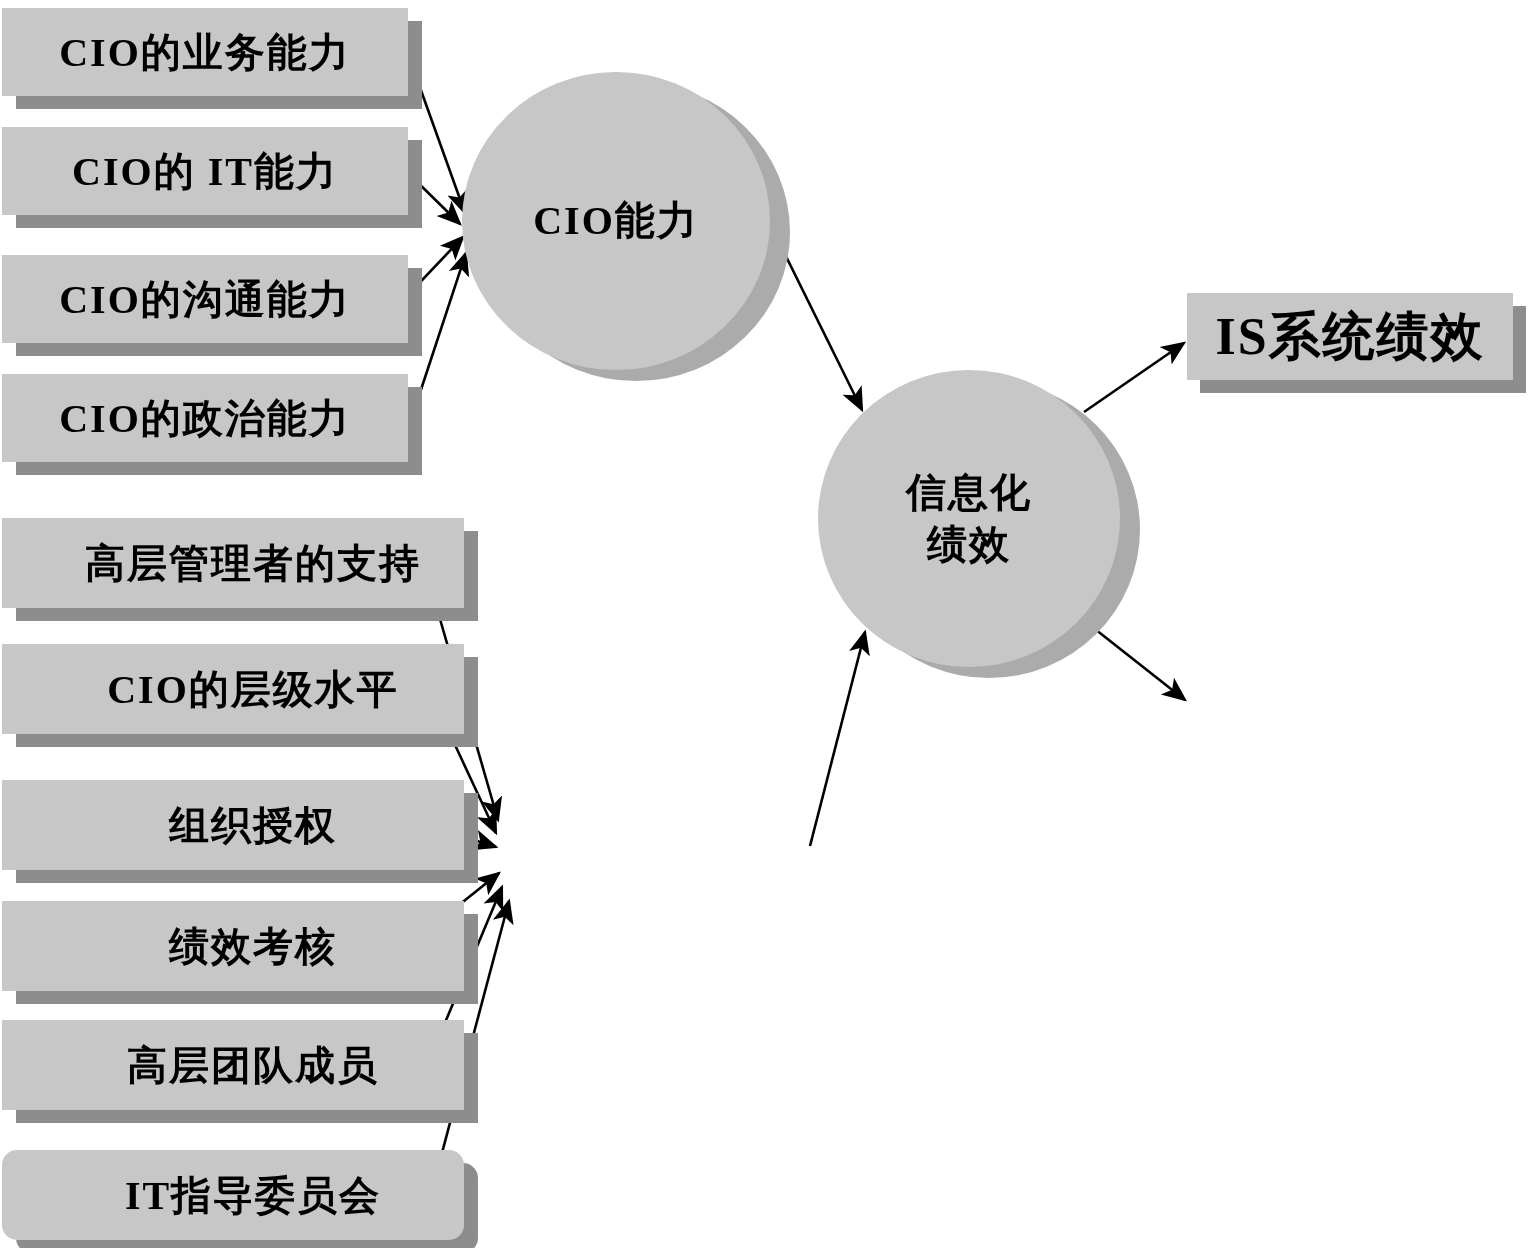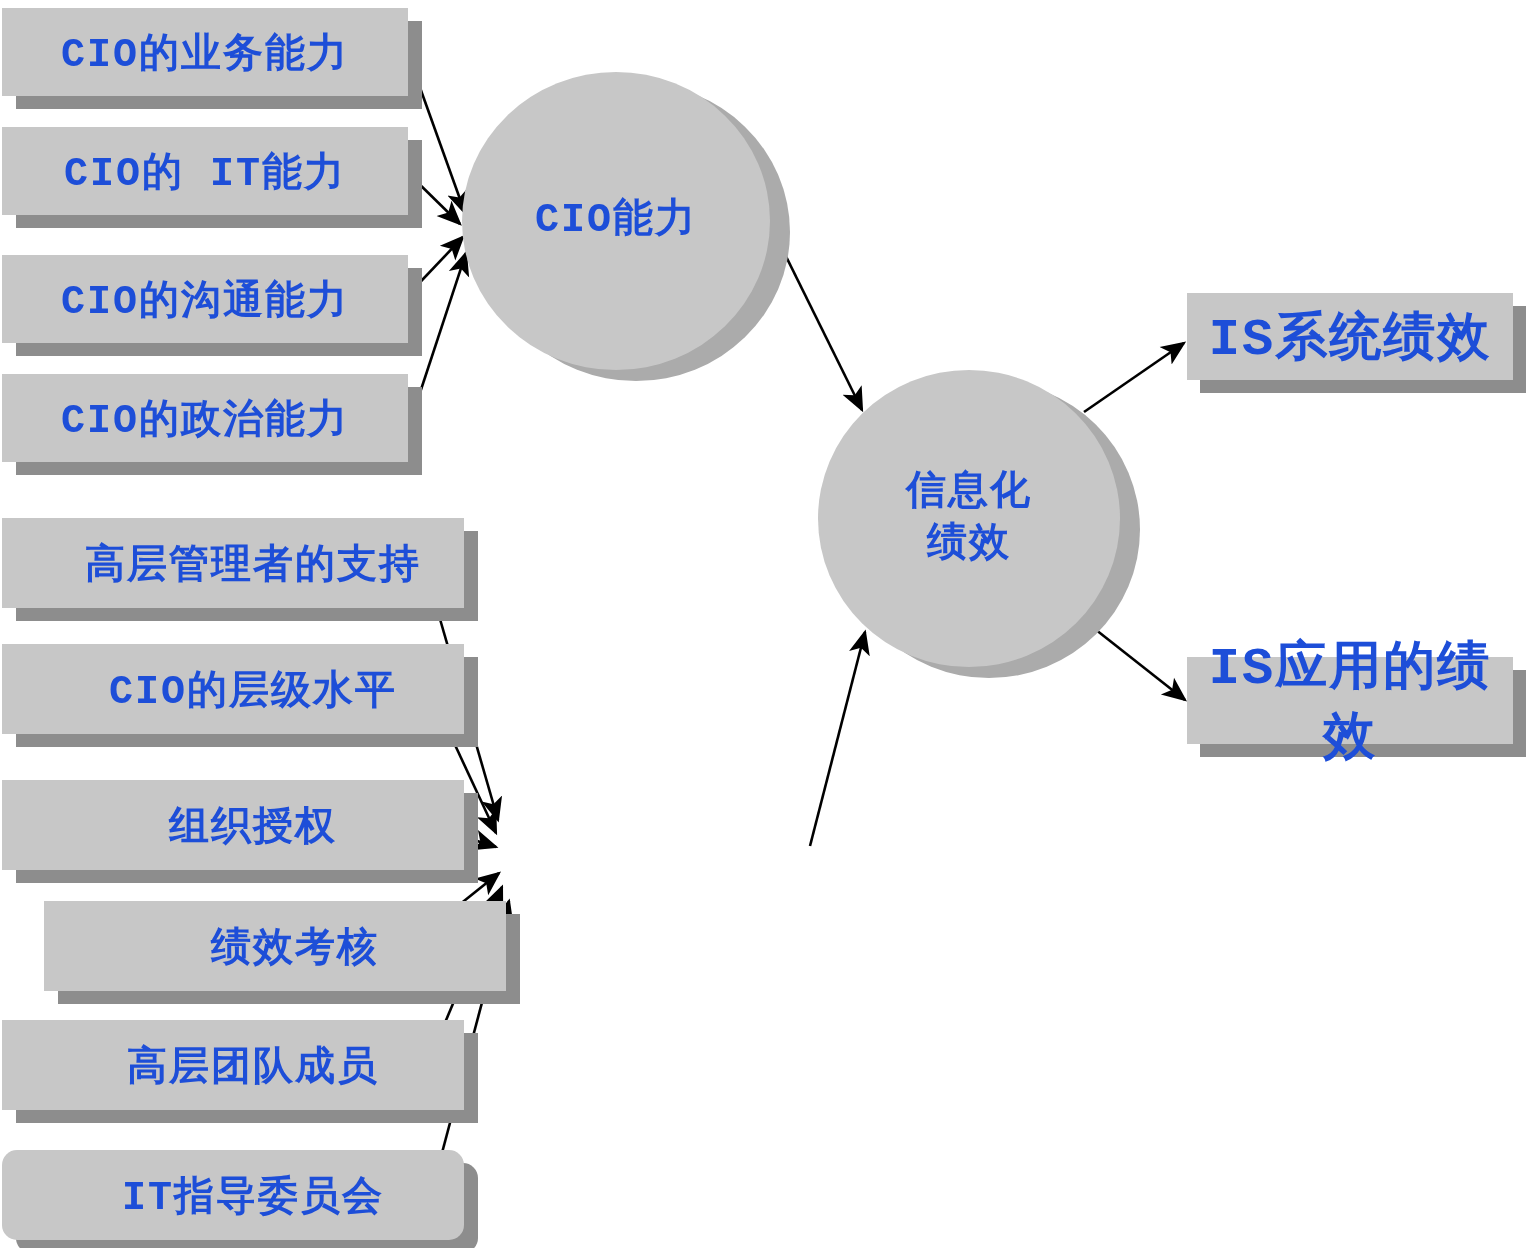--- a/index.html
+++ b/index.html
@@ -9,8 +9,8 @@
     height: 1248px;
     background: #ffffff;
     overflow: hidden;
-    font-family: Liberation Mono, monospace;
-    color: #1d4ed8;
+    font-family: Liberation Serif, serif;
+    color: #000000;
   }
   .edges {
     position: absolute;

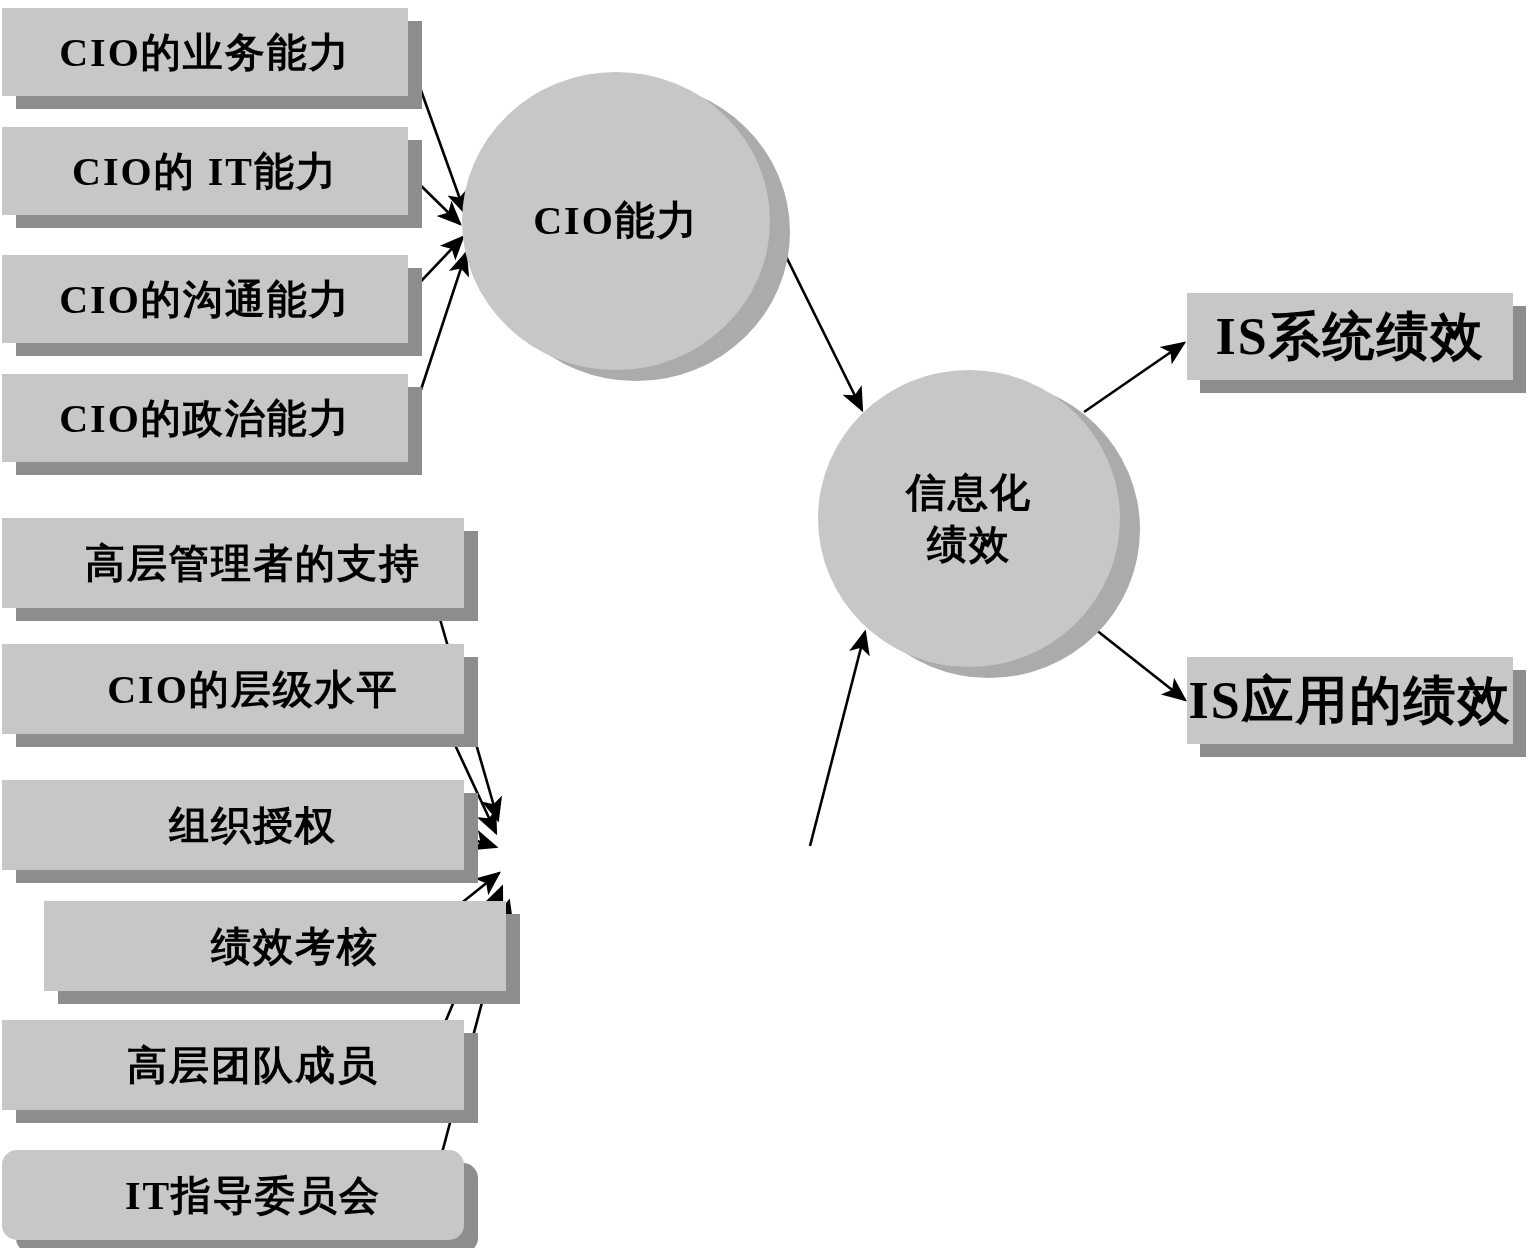--- a/index.html
+++ b/index.html
@@ -137,9 +137,6 @@
   <div class="node outcome o1">
     <span>IS系统绩效</span>
   </div>
-  <div class="node outcome o2">
-    <span>IS应用的绩效</span>
-  </div>
 
 </div>
 

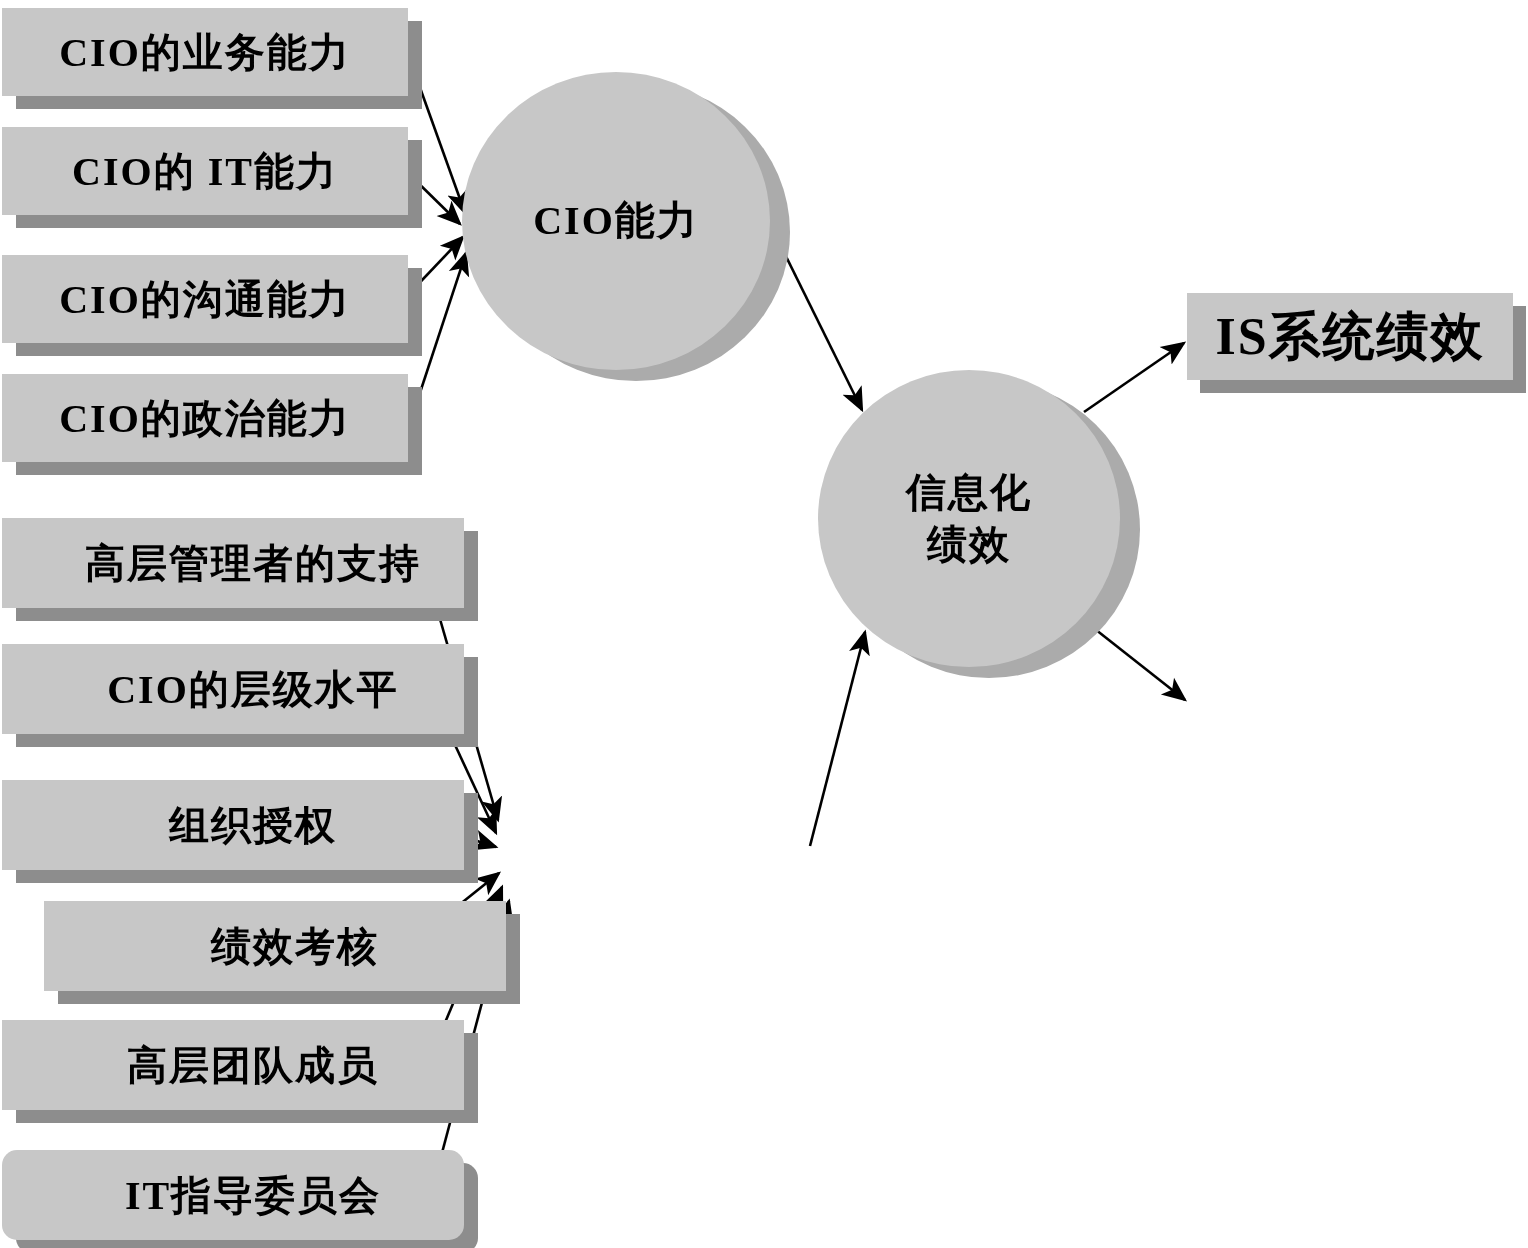--- a/index.html
+++ b/index.html
@@ -61,7 +61,7 @@
   .b5  { top: 518px;  }
   .b6  { top: 644px;  }
   .b7  { top: 780px;  }
-  .b8  { top: 901px; margin-left: 42px;  }
+  .b8  { top: 901px;  }
   .b9  { top: 1020px; }
   .b10 { top: 1150px; border-radius: 15px; }
   .o1  { top: 293px;  }

